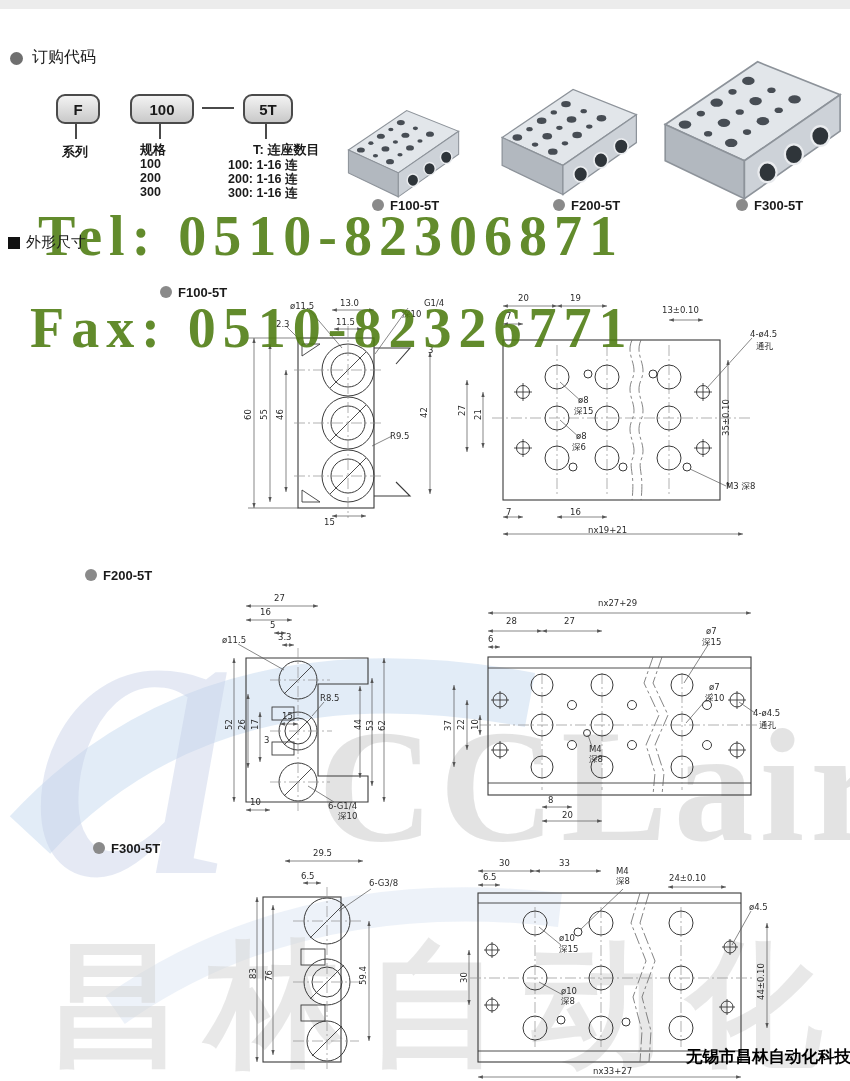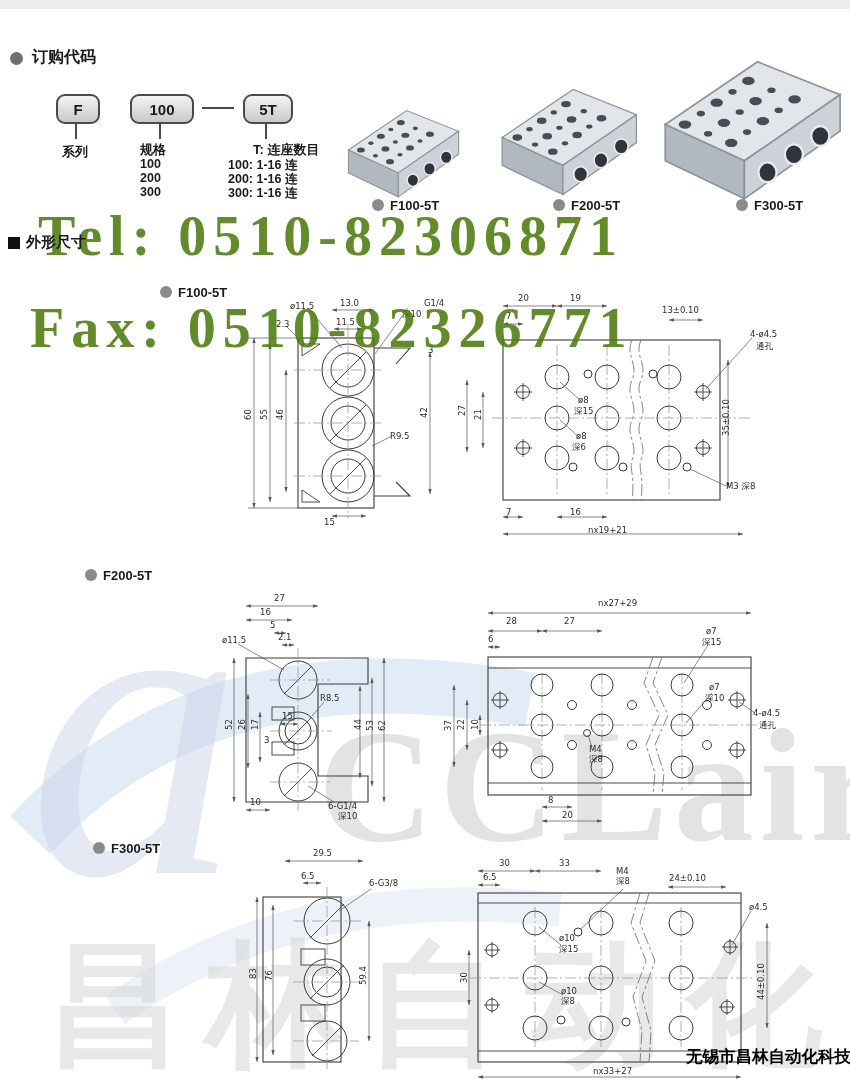--- a/index.html
+++ b/index.html
@@ -10,7 +10,7 @@
   
   .h-bullet{width:13px;height:13px;border-radius:50%;background:#6f6f6f;z-index:7;}
   .h-square{width:12px;height:12px;background:#111;z-index:7;}
-  .h-text{font-weight:bold;font-size:16px;z-index:7;white-space:nowrap;}
+  .h-text{font-weight:normal;font-size:16px;z-index:7;white-space:nowrap;}
   
   .code-box{width:40px;height:26px;border:2px solid #4a4a4a;border-radius:9px;
     background:linear-gradient(#f3f3f3,#c9c9c9);display:flex;align-items:center;justify-content:center;

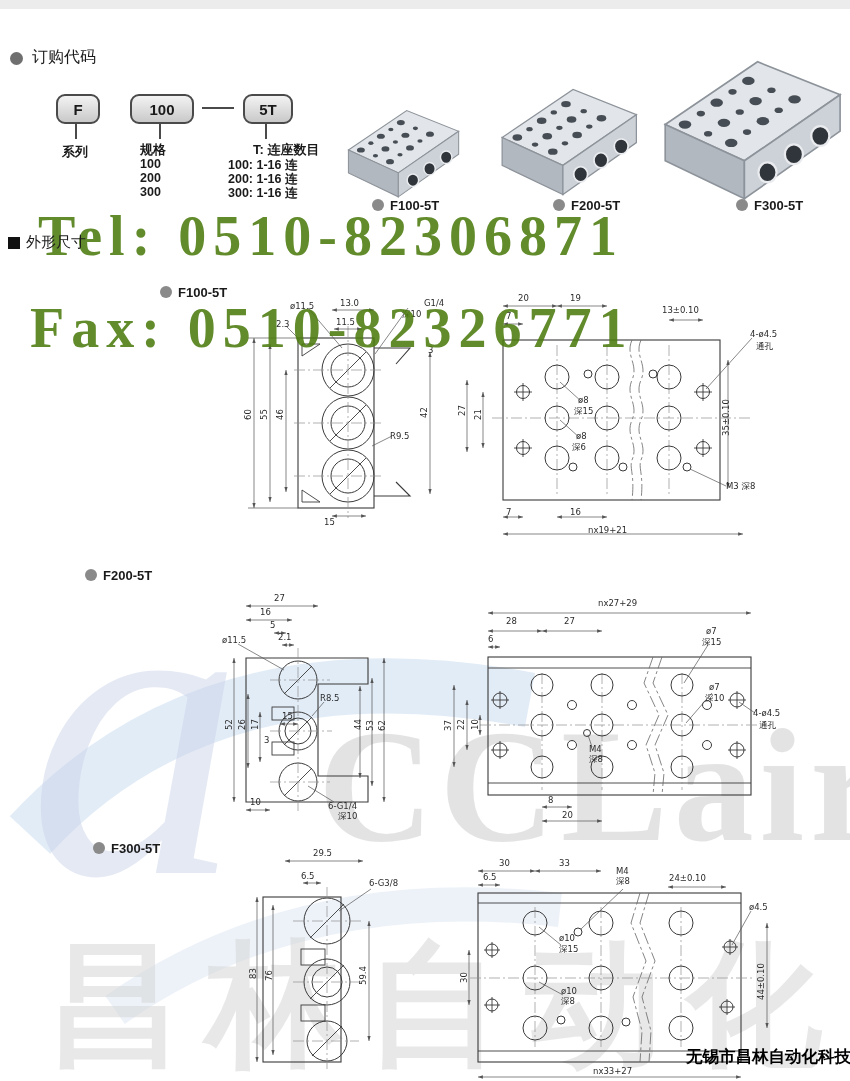--- a/index.html
+++ b/index.html
@@ -304,7 +304,7 @@
       <span class="dim" style="left: 52px; top: 4px;">27</span>
       <span class="dim" style="left: 38px; top: 18px;">16</span>
       <span class="dim" style="left: 48px; top: 31px;">5</span>
-      <span class="dim" style="left: 56px; top: 43px;">2.1</span>
+      <span class="dim" style="left: 56px; top: 43px;">3.3</span>
       <span class="dim" style="left: 0px; top: 46px;">ø11.5</span>
       <span class="dim" style="left: 98px; top: 104px;">R8.5</span>
       <span class="dim" style="left: 60px; top: 122px;">15</span>

